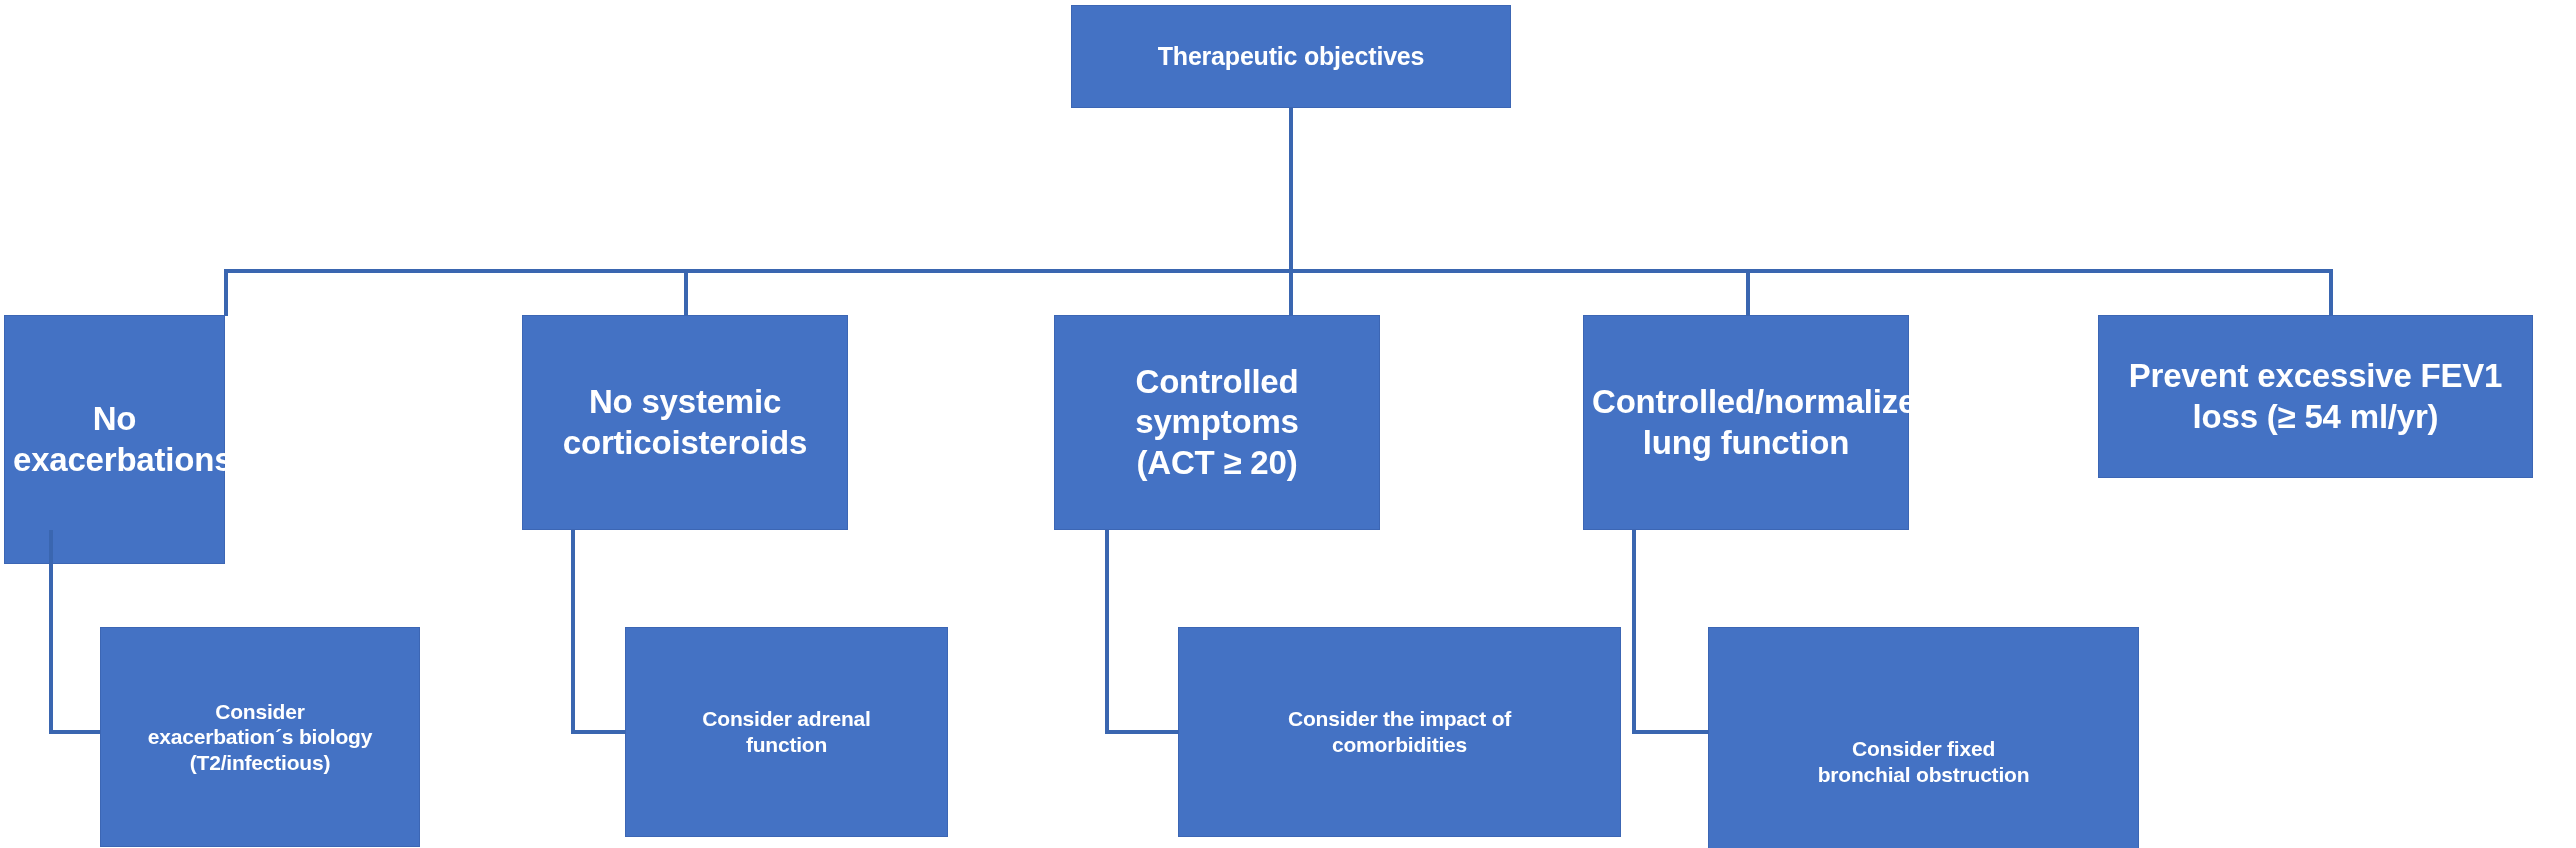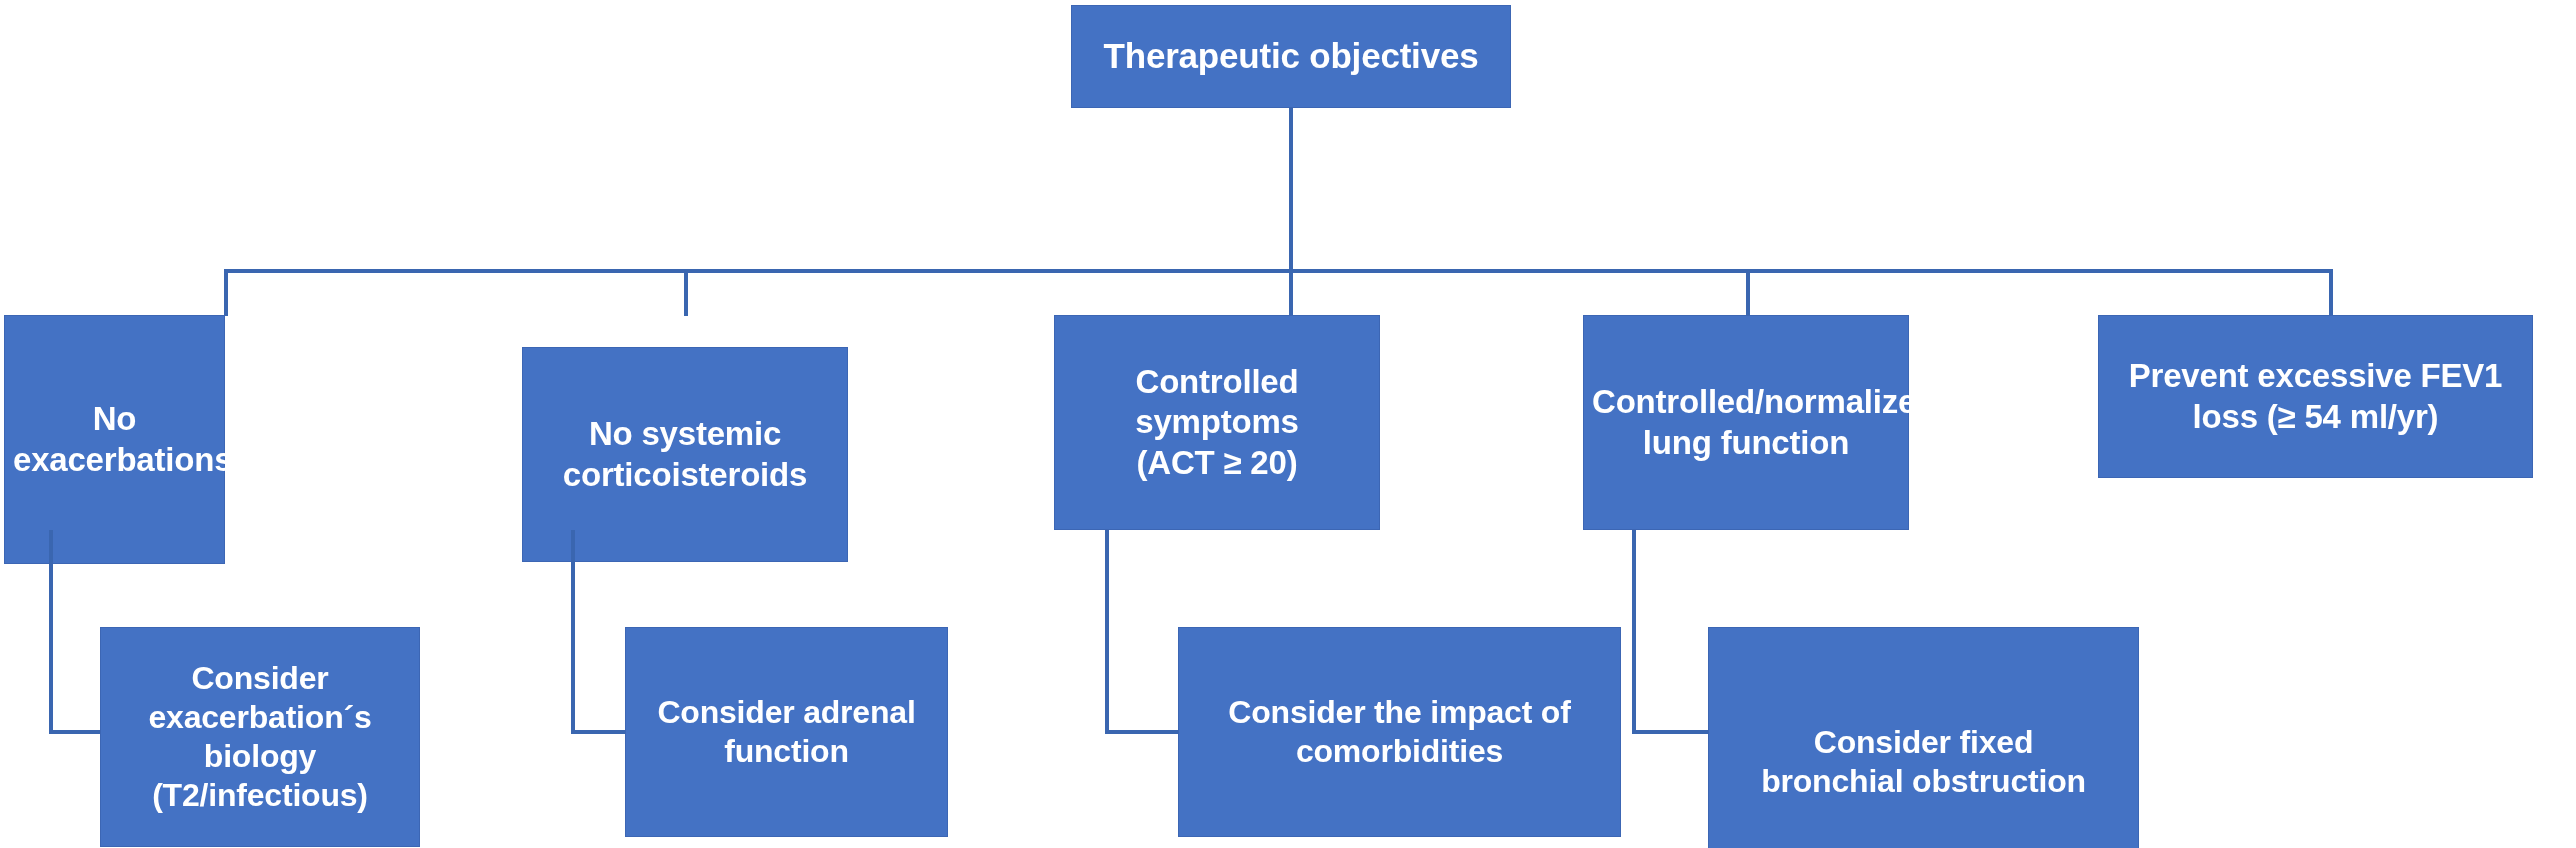--- a/index.html
+++ b/index.html
@@ -34,7 +34,7 @@
     -webkit-font-smoothing: antialiased;
   }
   .node-root {
-    font-size: 35px;
+    font-size: 25px;
   }
   .node-l2 {
     font-size: 33px;

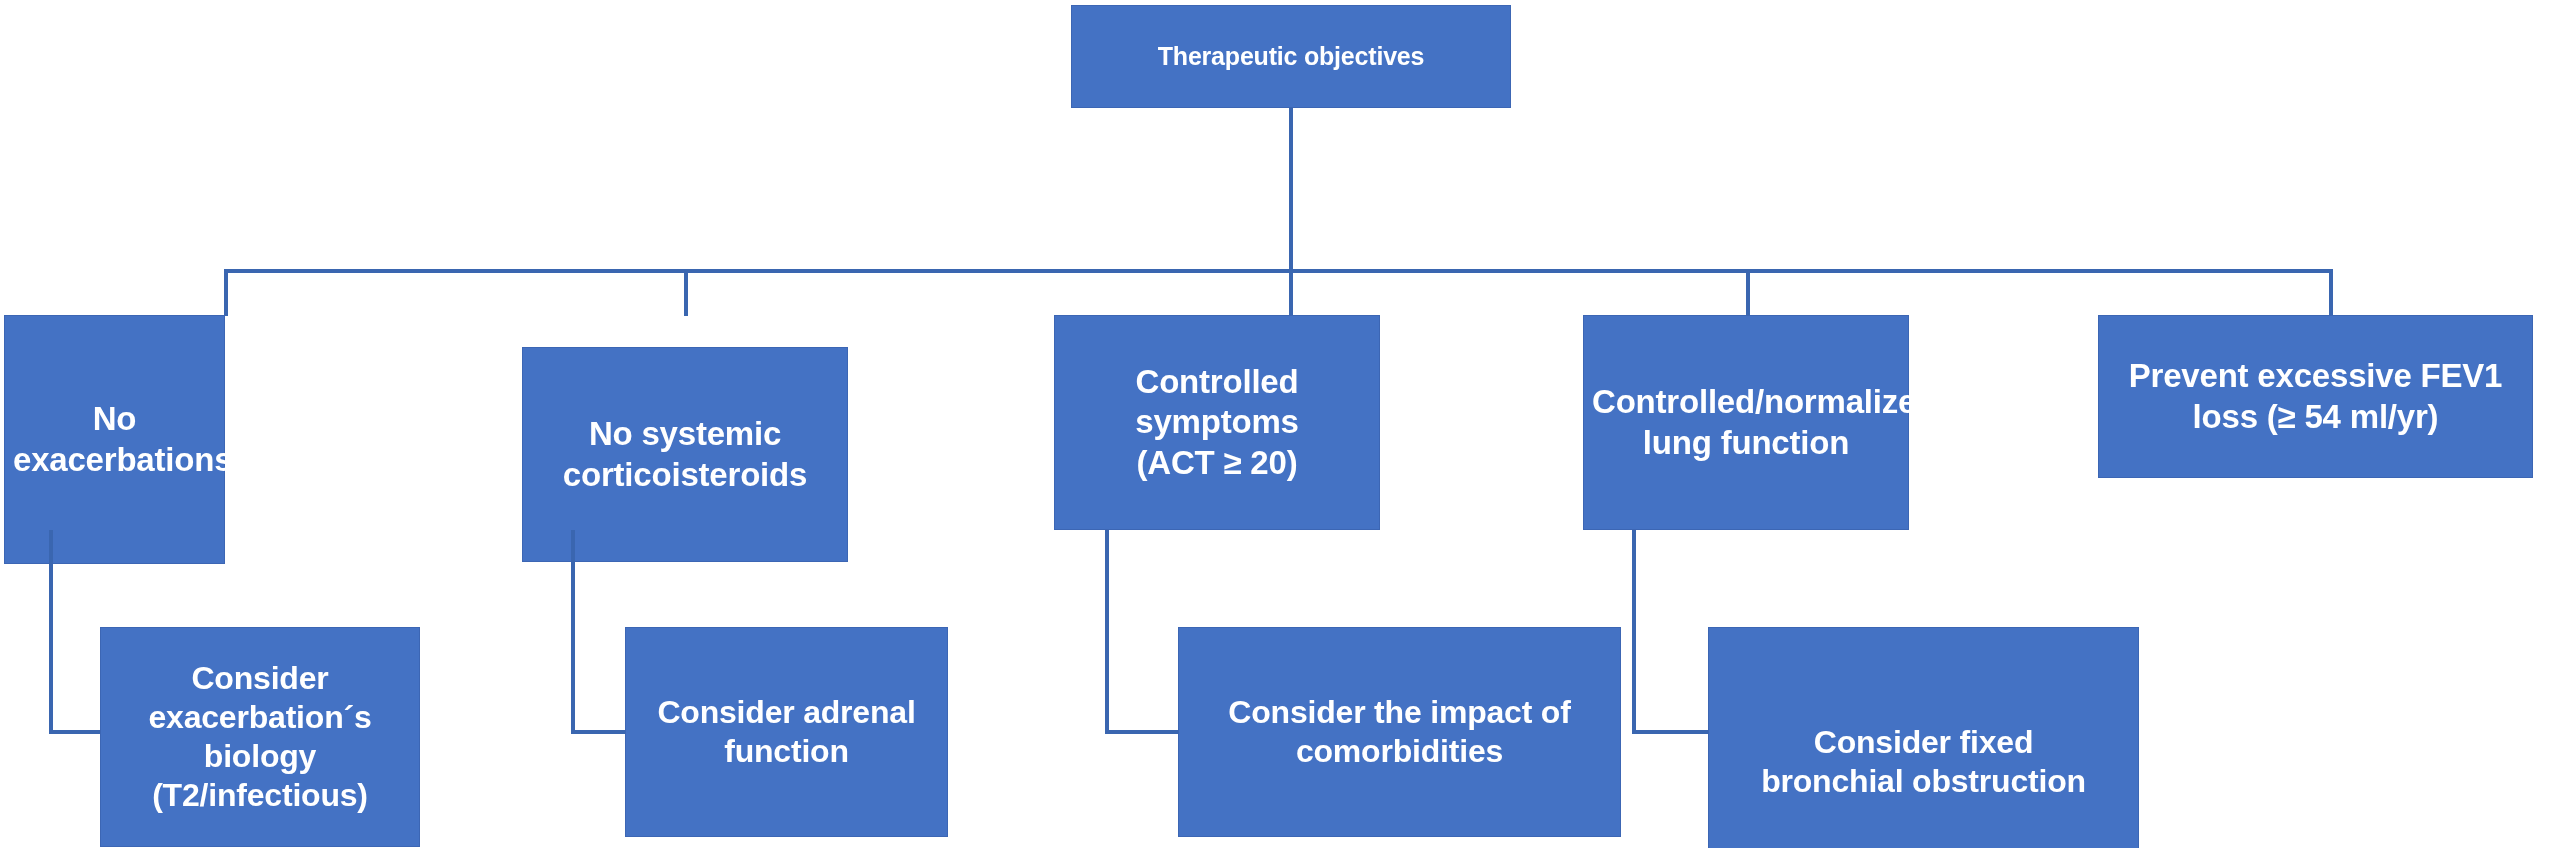--- a/index.html
+++ b/index.html
@@ -77,7 +77,7 @@
     <span class="node-text">No exacerbations</span>
   </div>
 
-  <div class="node node-l2" style="left:522px; top:315px; width:326px; height:215px;margin-top:32px;">
+  <div class="node node-l2" style="left:522px; top:315px; width:326px; height:215px;">
     <span class="node-text">No systemic
 corticoisteroids</span>
   </div>

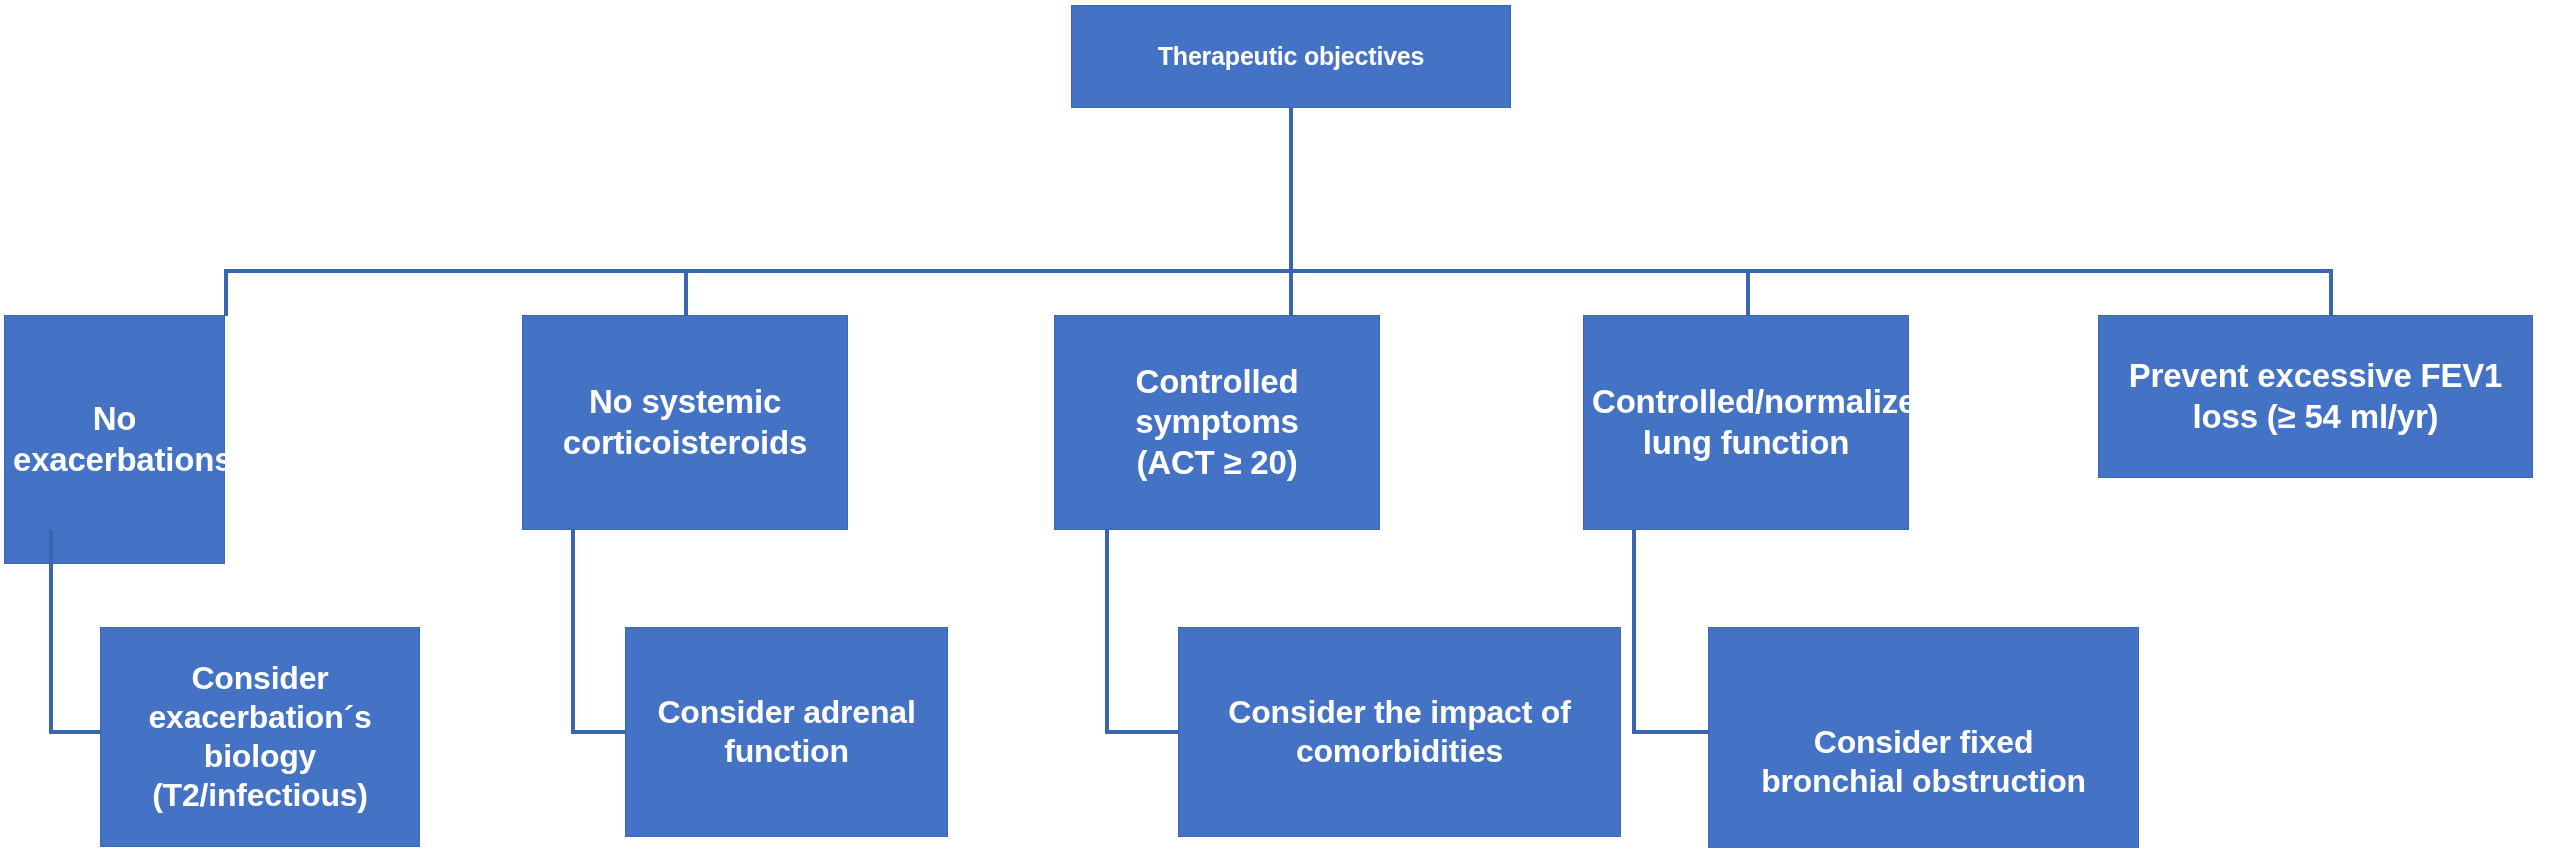--- a/index.html
+++ b/index.html
@@ -40,7 +40,7 @@
     font-size: 33px;
   }
   .node-l3 {
-    font-size: 32px;
+    font-size: 21px;
   }
   .node-text {
     display: block;

